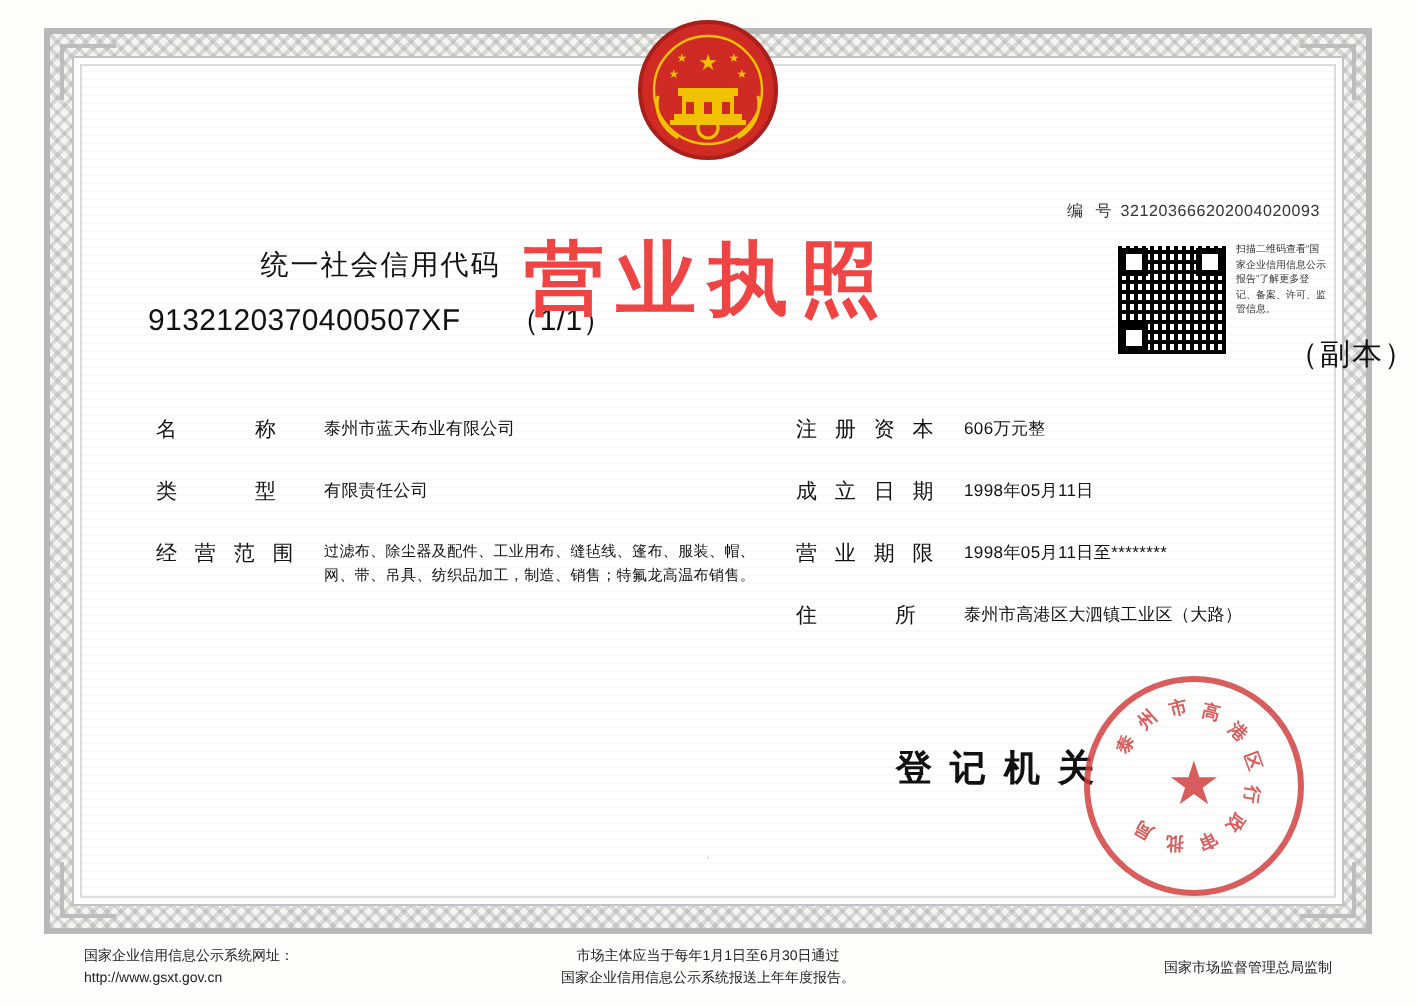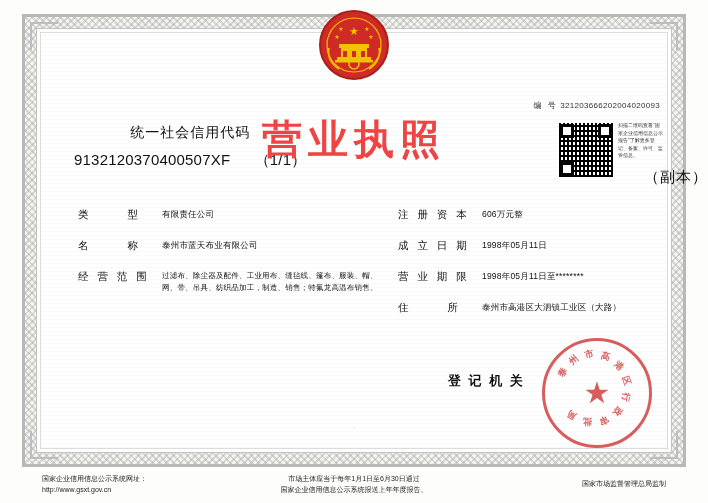--- a/index.html
+++ b/index.html
@@ -364,12 +364,12 @@
 
   <div class="fields">
     <div class="row">
+      <div class="k kbox sp4">名　　称</div>
+      <div class="v">泰州市蓝天布业有限公司</div>
+    </div>
+    <div class="row">
       <div class="k kbox sp4">类　　型</div>
       <div class="v">有限责任公司</div>
-    </div>
-    <div class="row">
-      <div class="k kbox sp4">名　　称</div>
-      <div class="v">泰州市蓝天布业有限公司</div>
     </div>
     <div class="row">
       <div class="k kbox sp2">经 营 范 围</div>

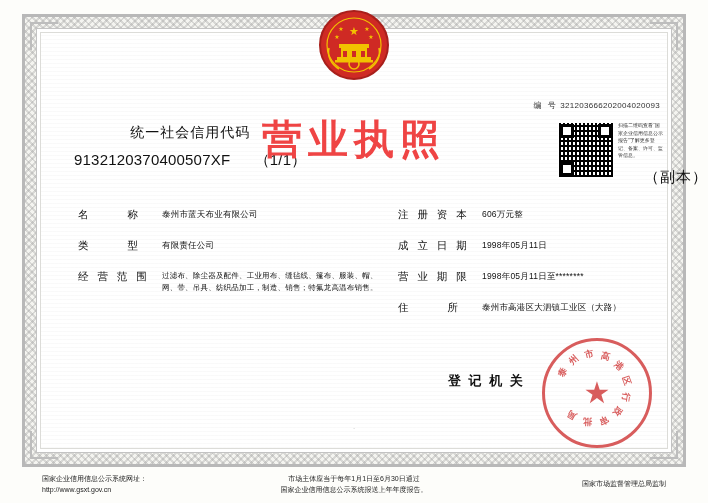--- a/index.html
+++ b/index.html
@@ -209,7 +209,7 @@
     position: absolute;
     left: 448px;
     top: 372px;
-    font-size: 13px;
+    font-size: 18px;
     font-weight: bold;
     letter-spacing: 2px;
     color: #111;

